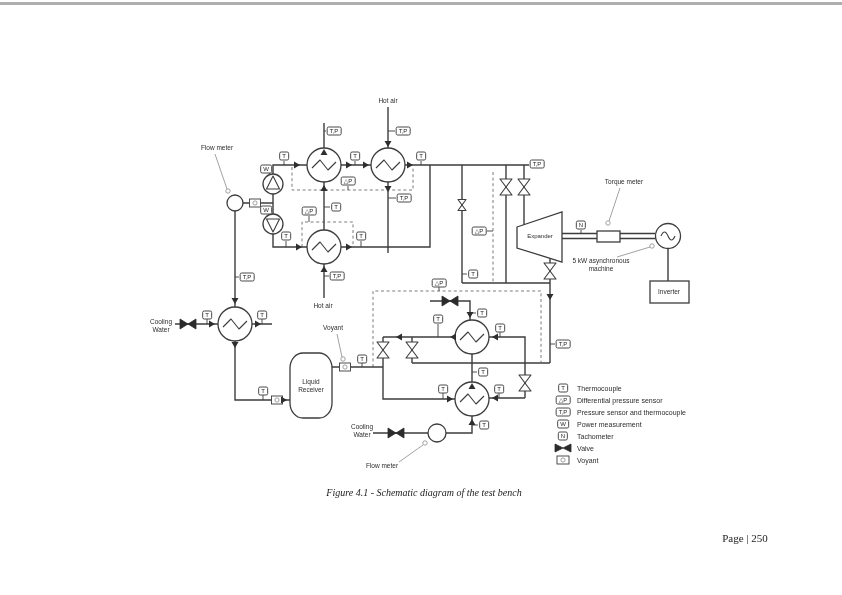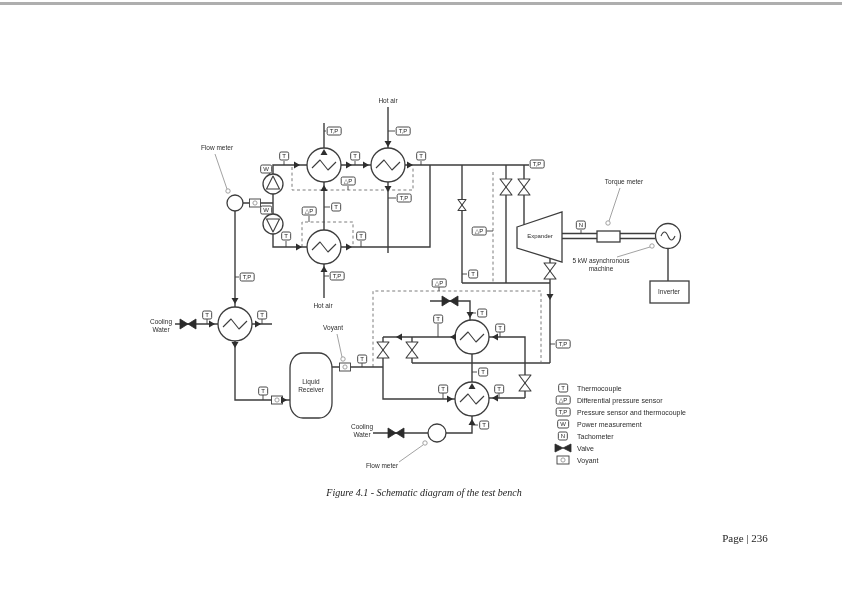--- a/index.html
+++ b/index.html
@@ -304,7 +304,7 @@
   </div>
 
   <div class="caption" style="left:424px;top:492px">Figure 4.1 - Schematic diagram of the test bench</div>
-  <div class="pagenum" style="left:745px;top:538px">Page | 236</div>
+  <div class="pagenum" style="left:745px;top:538px">Page | 250</div>
 </div>
 
 </body></html>

